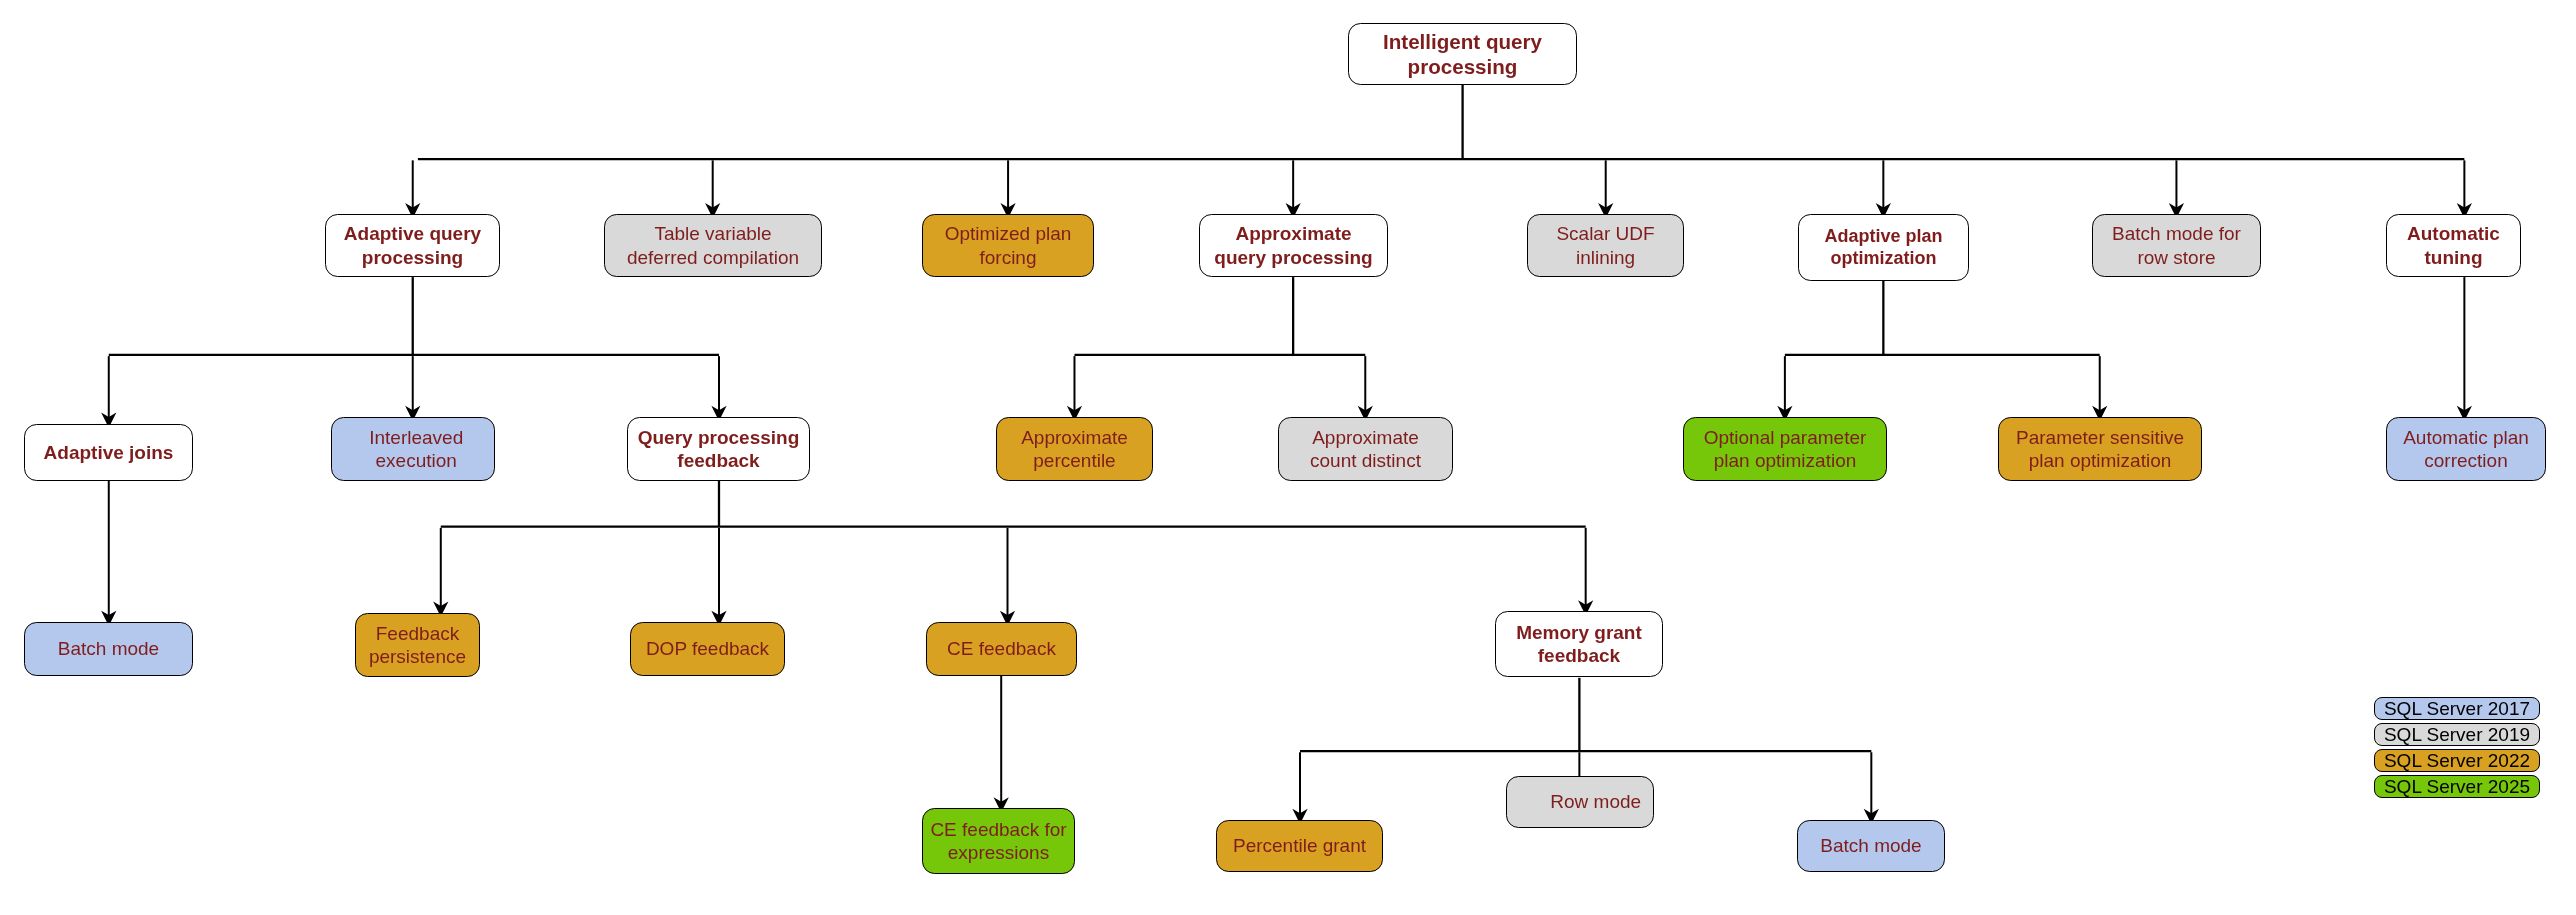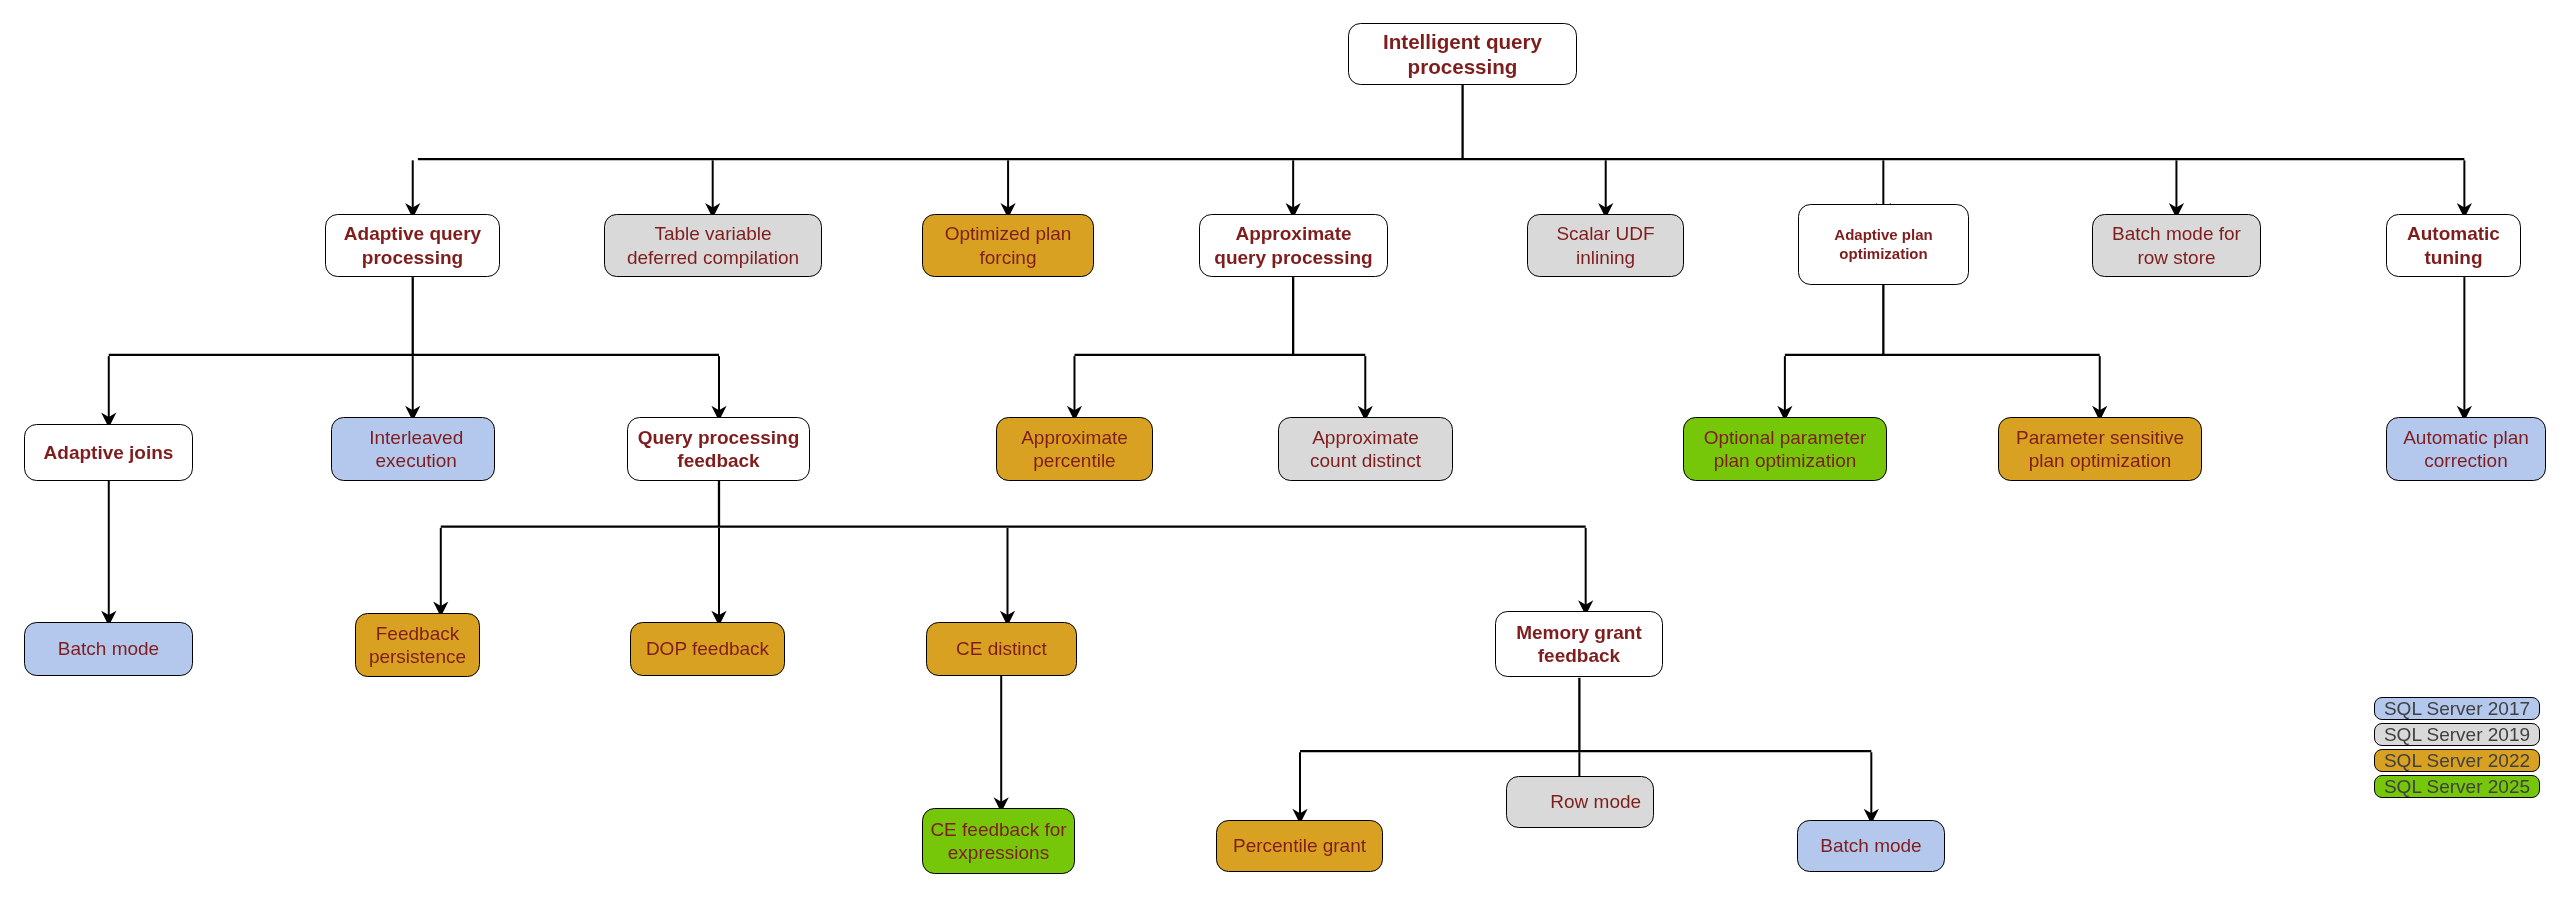--- a/index.html
+++ b/index.html
@@ -133,7 +133,7 @@
 query processing</div>
       <div class="node n-gray" style="left: 1527px; top: 214px; width: 157px; height: 63px; font-size: 19px;">Scalar UDF
 inlining</div>
-      <div class="node n-white bold" style="left: 1798px; top: 204px; width: 171px; height: 81px; font-size: 15px;">Adaptive plan
+      <div class="node n-white bold" style="left: 1798px; top: 214px; width: 171px; height: 67px; font-size: 18px;">Adaptive plan
 optimization</div>
       <div class="node n-gray" style="left: 2092px; top: 214px; width: 169px; height: 63px; font-size: 19px;">Batch mode for
 row store</div>

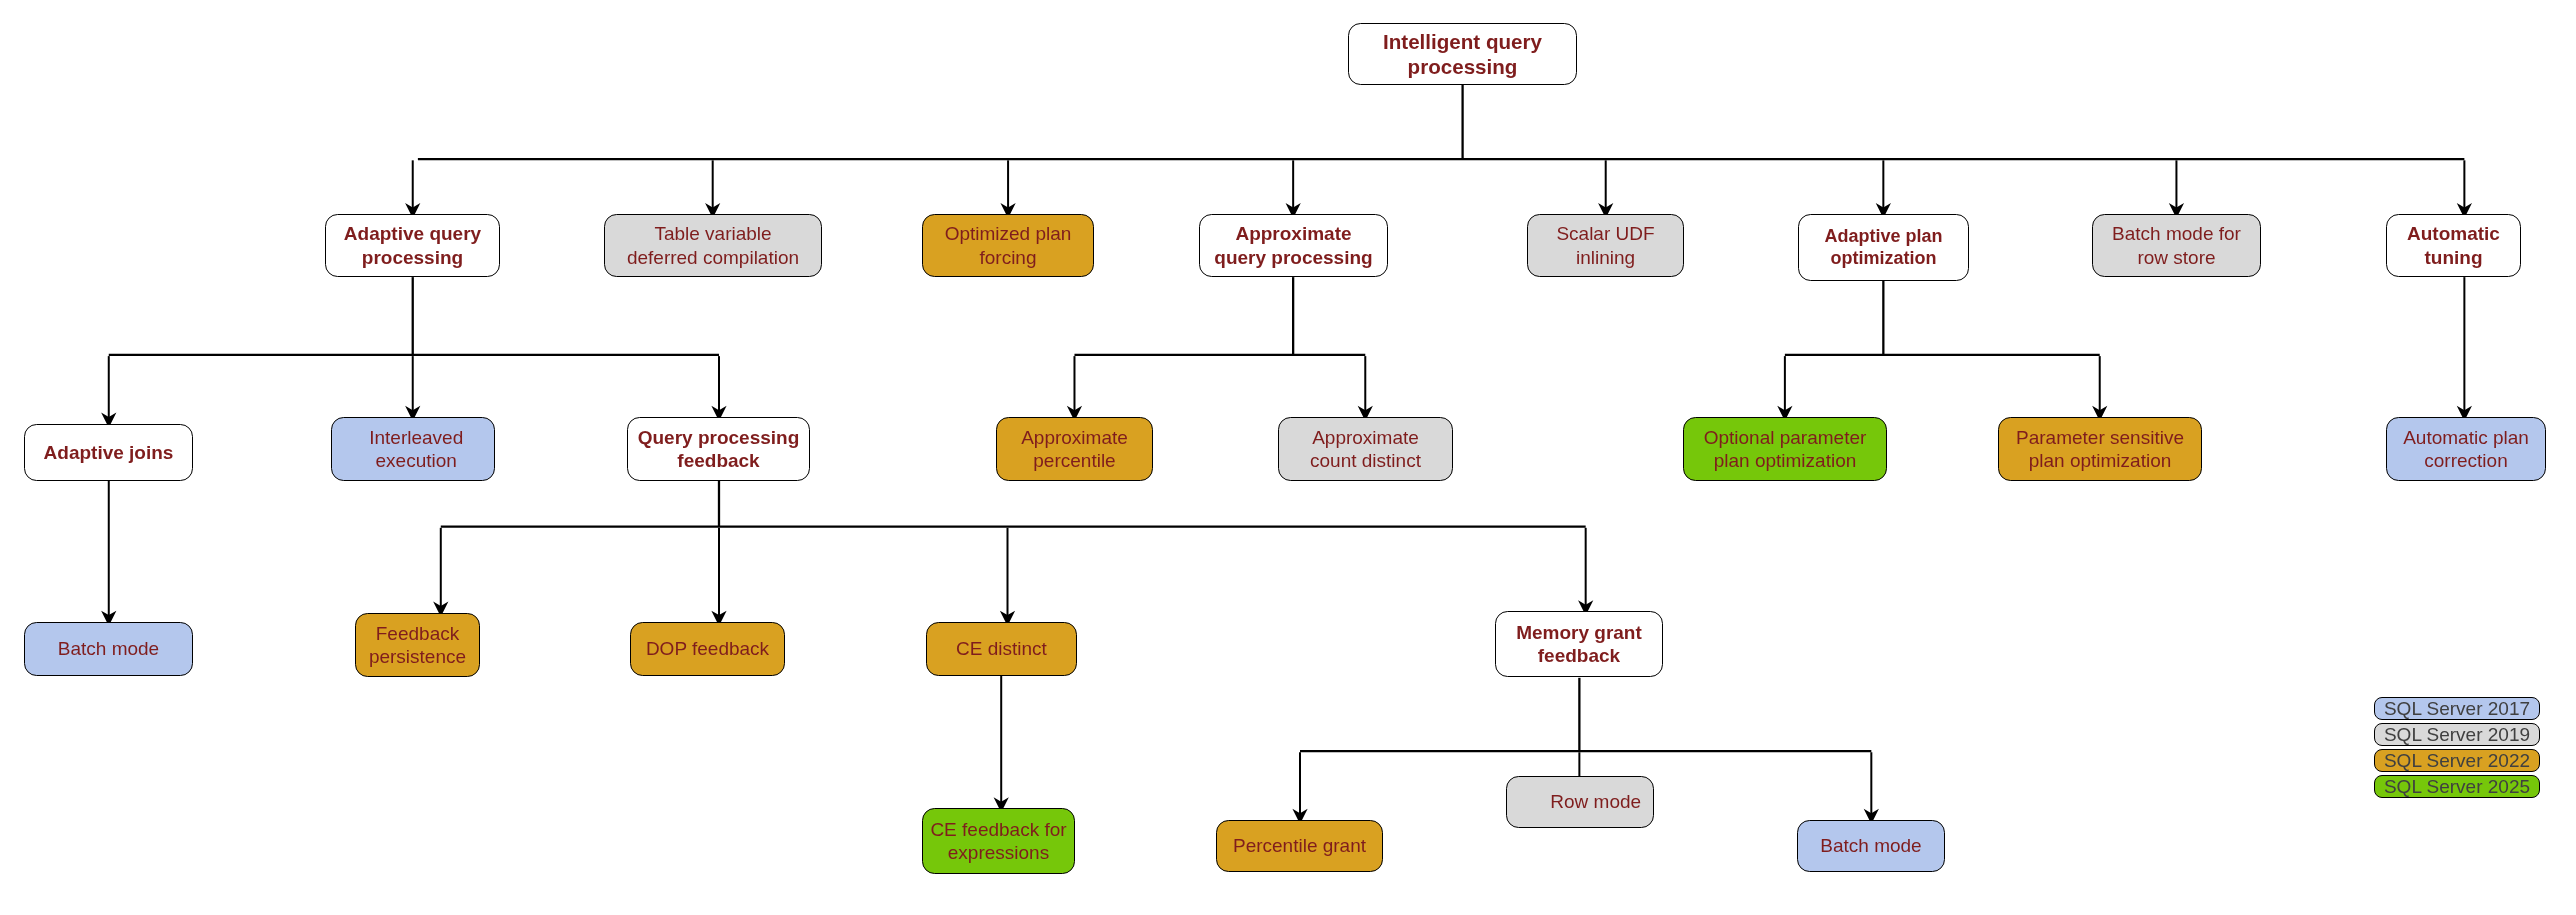--- a/index.html
+++ b/index.html
@@ -158,7 +158,7 @@
       <div class="node n-orange" style="left: 355px; top: 613px; width: 125px; height: 64px; font-size: 19px;">Feedback
 persistence</div>
       <div class="node n-orange" style="left: 630px; top: 622px; width: 155px; height: 54px; font-size: 19px;">DOP feedback</div>
-      <div class="node n-orange" style="left: 926px; top: 622px; width: 151px; height: 54px; font-size: 19px;">CE distinct</div>
+      <div class="node n-orange" style="left: 926px; top: 622px; width: 151px; height: 54px; font-size: 19px;">CE feedback</div>
       <div class="node n-white bold" style="left: 1495px; top: 611px; width: 168px; height: 66px; font-size: 19px;">Memory grant
 feedback</div>
       <div class="node n-green" style="left: 922px; top: 808px; width: 153px; height: 66px; font-size: 19px;">CE feedback for

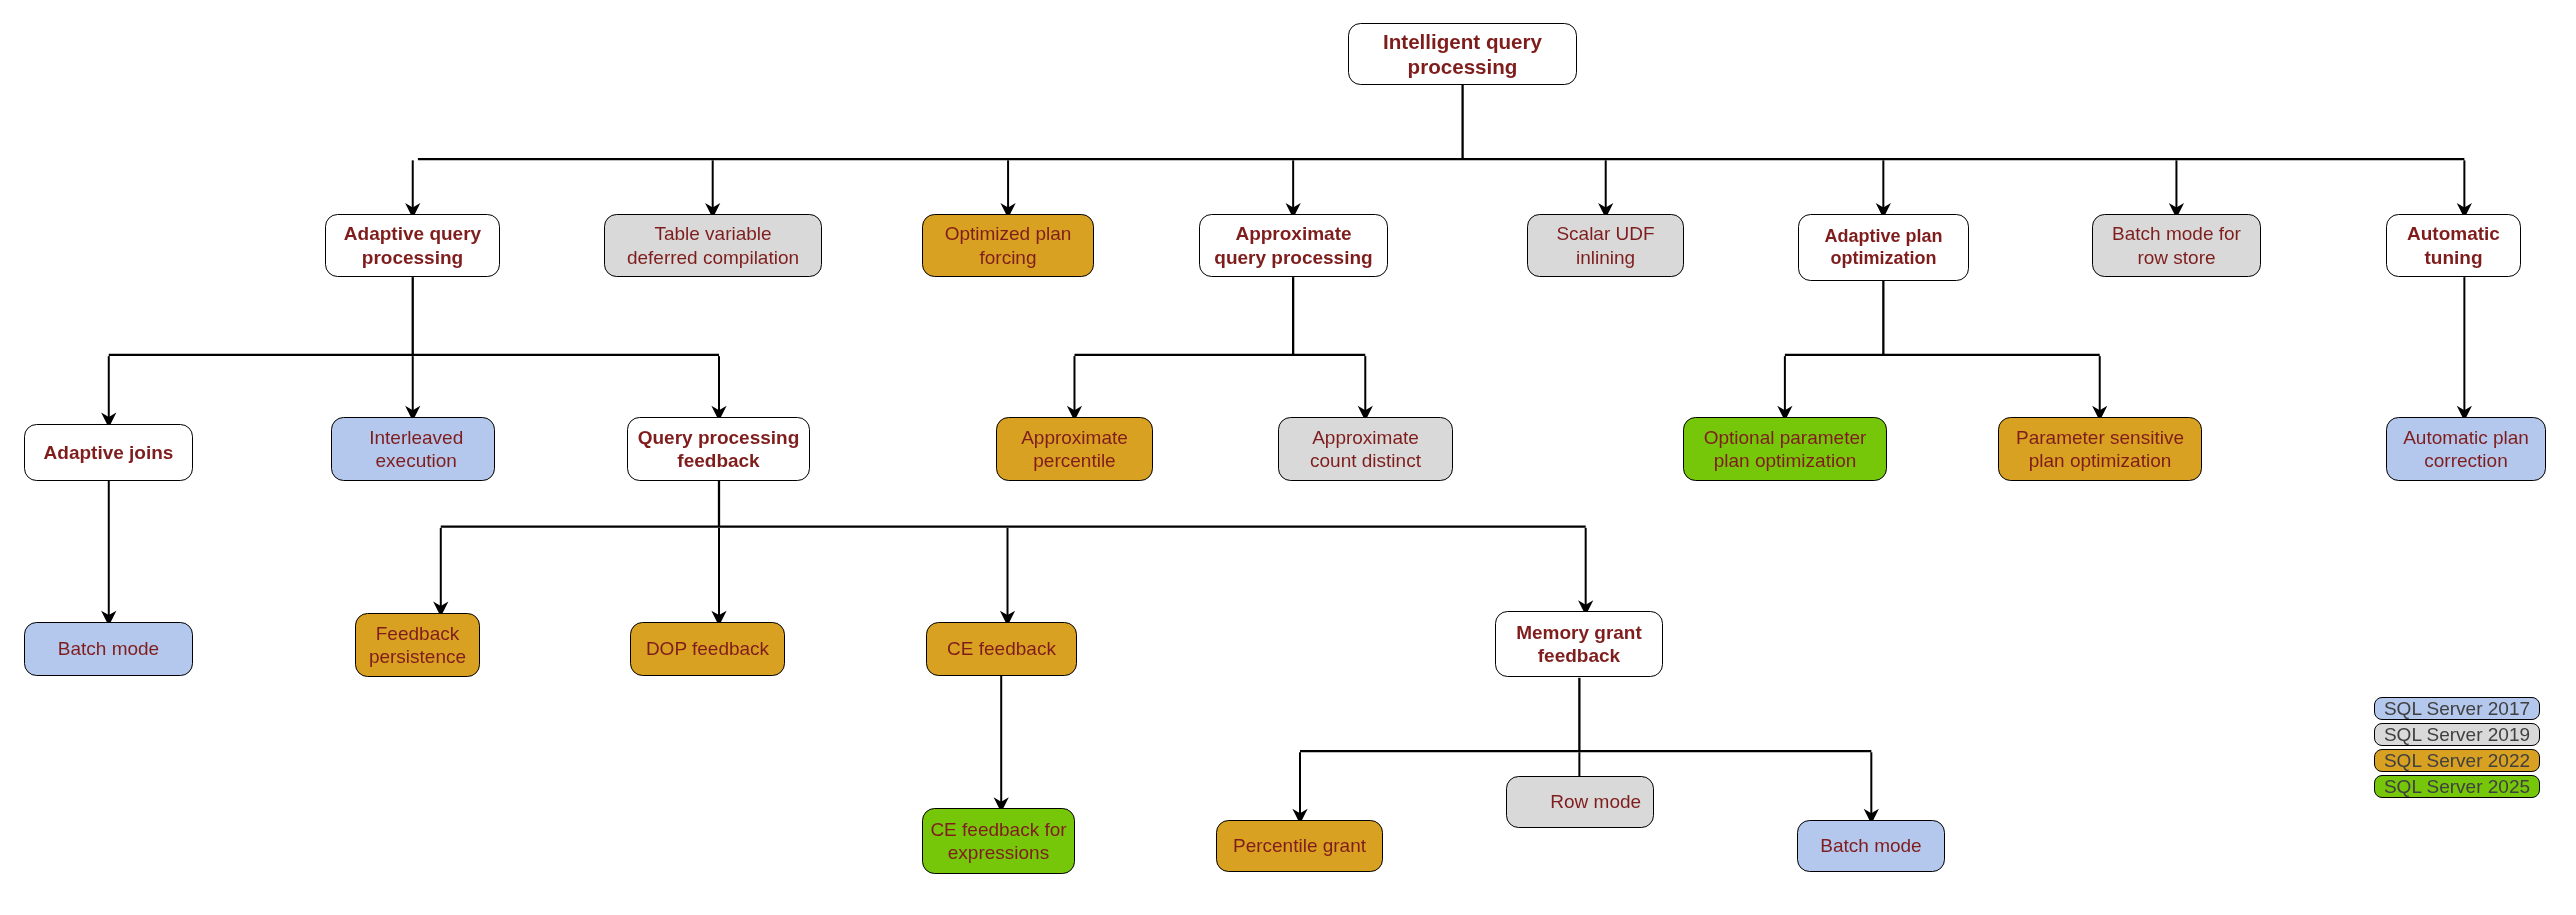--- a/index.html
+++ b/index.html
@@ -36,7 +36,7 @@
     border:1.7px solid #000000;
     border-radius:8px;
     font-size:19px;
-    color:#404040;
+    color:#000000;
     white-space:nowrap;
   }
 </style>

